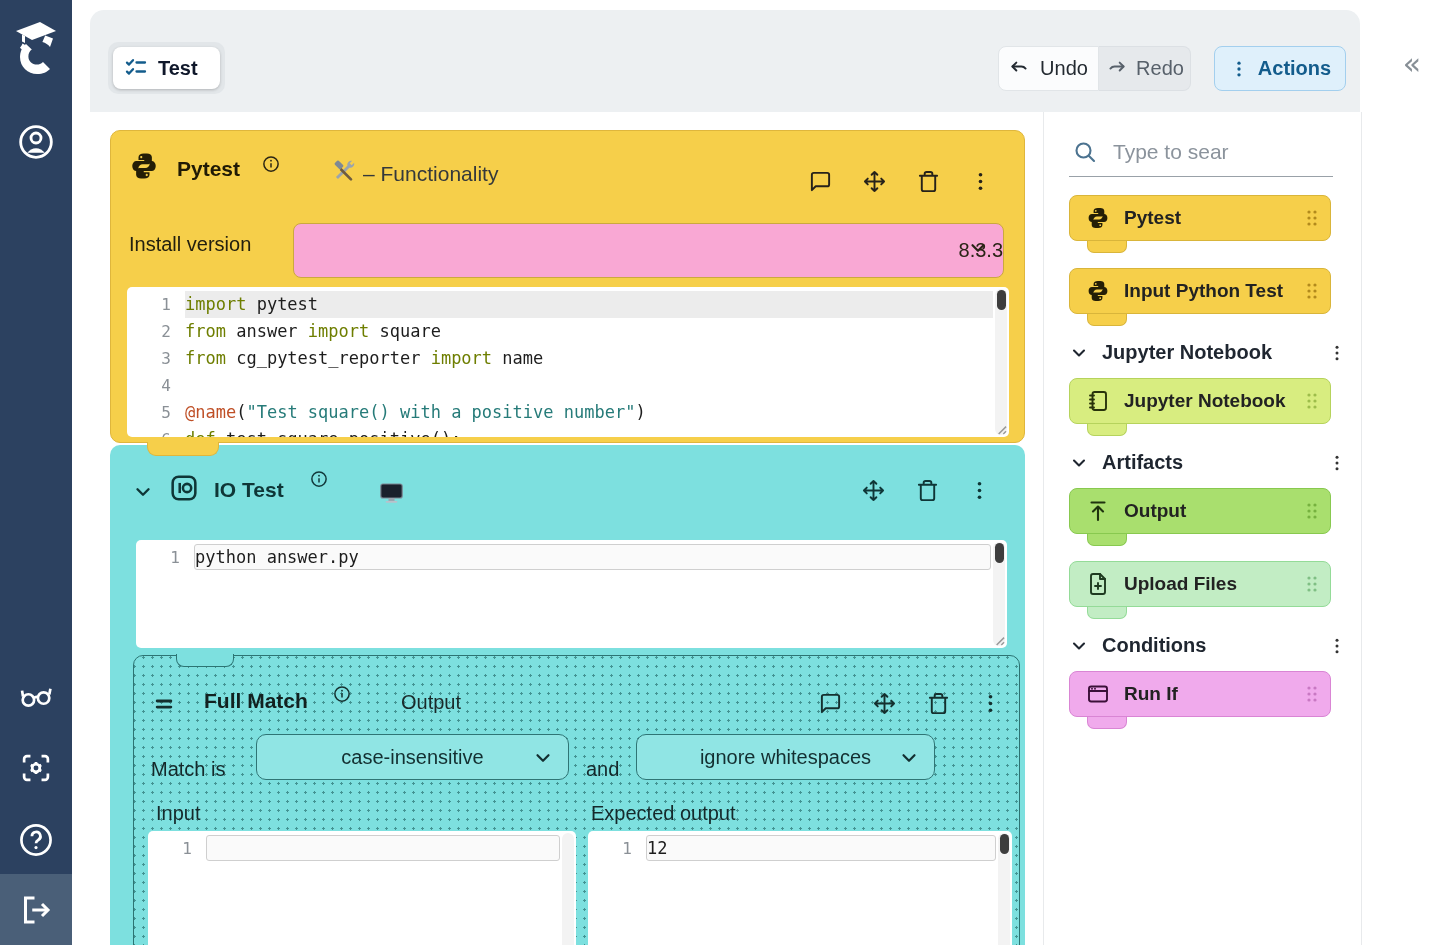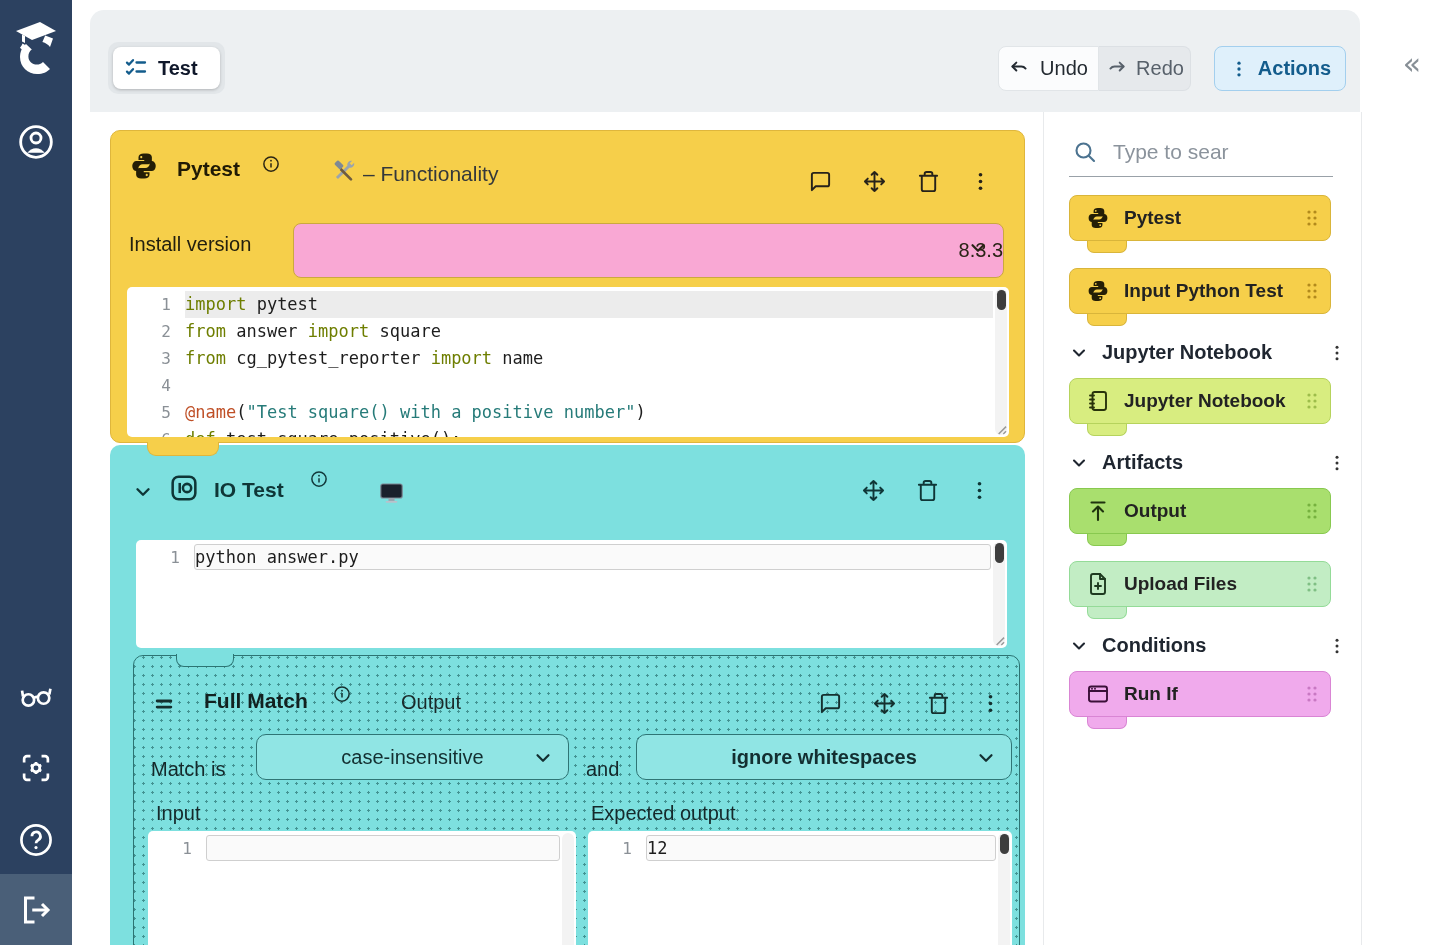--- a/index.html
+++ b/index.html
@@ -404,7 +404,7 @@
         </span>
       </div>
       <span class="fm-label" style="left:452px; top:102px;">and</span>
-      <div class="select-teal" style="left:502px; width:376px;font-weight:bold;">
+      <div class="select-teal" style="left:502px; width:299px;">
         <span>ignore whitespaces</span>
         <span class="chev">
           <svg viewBox="0 0 24 24" width="22" height="22" fill="none" stroke="#132F31" stroke-width="2.4" stroke-linecap="round" stroke-linejoin="round">

